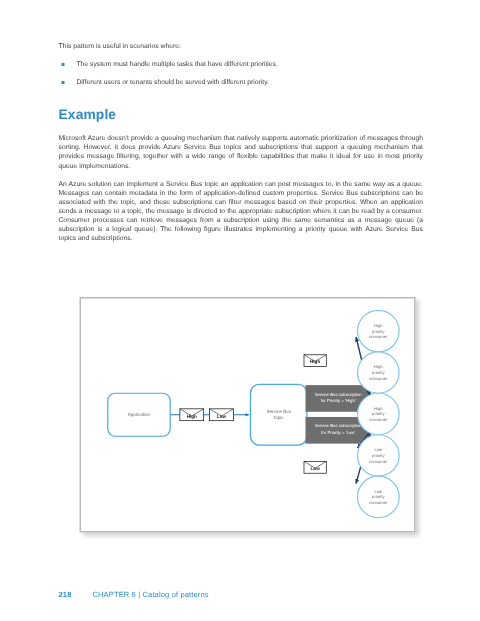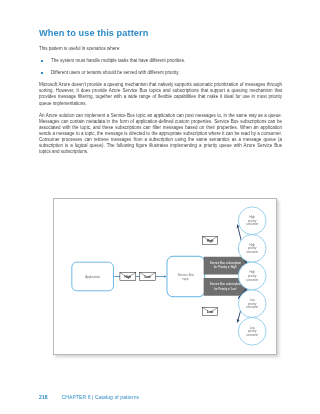--- a/index.html
+++ b/index.html
@@ -142,7 +142,6 @@
 
   <div class="content">
 
-    <h2 class="heading">When to use this pattern</h2>
 
     <p class="body-text">This pattern is useful in scenarios where:</p>
 

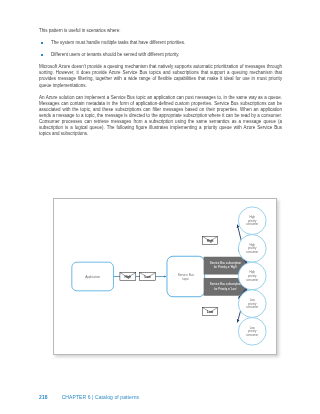--- a/index.html
+++ b/index.html
@@ -150,6 +150,7 @@
       <li>Different users or tenants should be served with different priority.</li>
     </ul>
 
+    <h2 class="heading second">Example</h2>
 
     <p class="body-text">Microsoft Azure doesn't provide a queuing mechanism that natively supports automatic prioritization of messages through sorting. However, it does provide Azure Service Bus topics and subscriptions that support a queuing mechanism that provides message filtering, together with a wide range of flexible capabilities that make it ideal for use in most priority queue implementations.</p>
 

